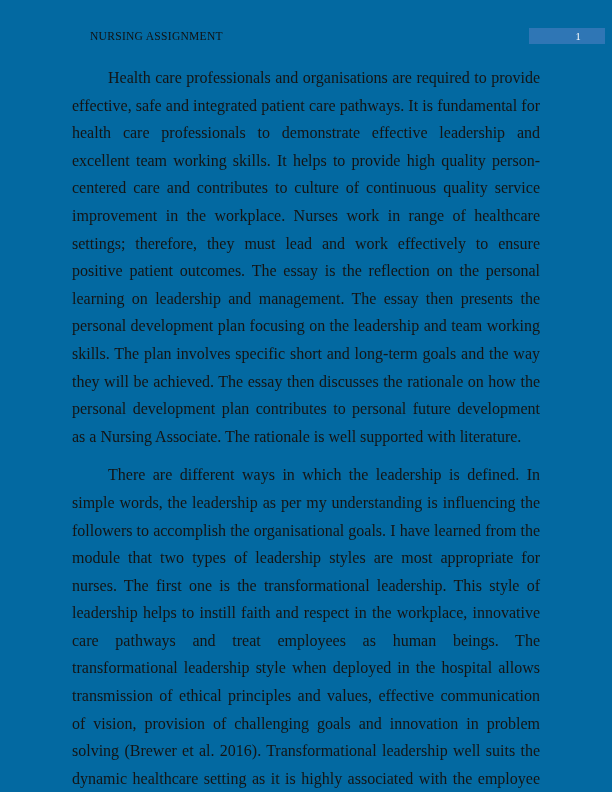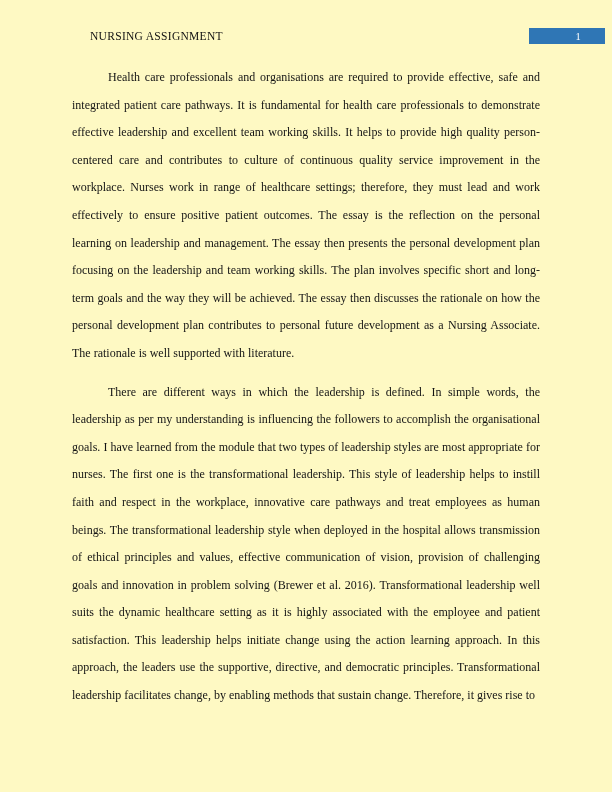--- a/index.html
+++ b/index.html
@@ -11,7 +11,7 @@
     width: 612px;
     height: 792px;
     margin: 0 auto;
-    background: #fef9c3;
+    background: #0369a1;
     position: relative;
     box-sizing: border-box;
     font-family: "Liberation Serif", serif;

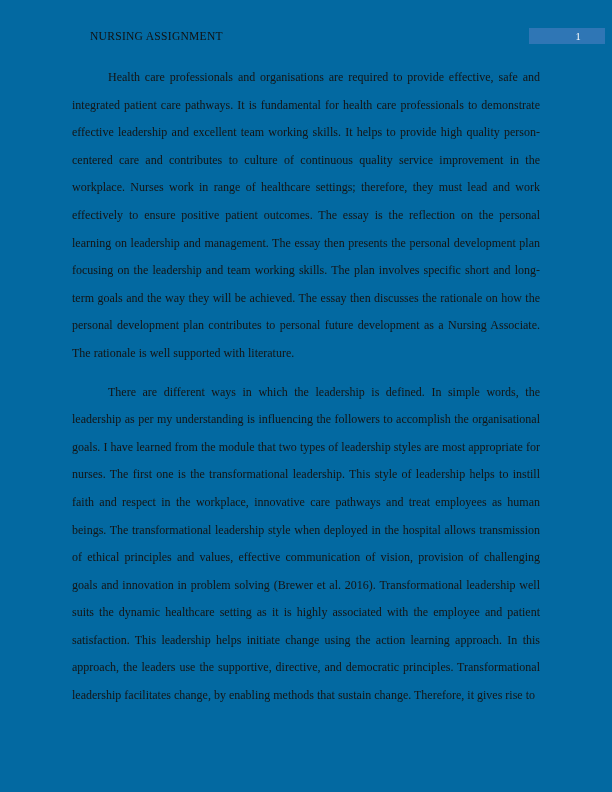--- a/index.html
+++ b/index.html
@@ -53,7 +53,7 @@
   }
   .document-body p {
     margin: 0 0 11px 0;
-    font-size: 12px;
+    font-size: 16px;
     line-height: 27.6px;
     text-align: justify;
     text-indent: 36px;

